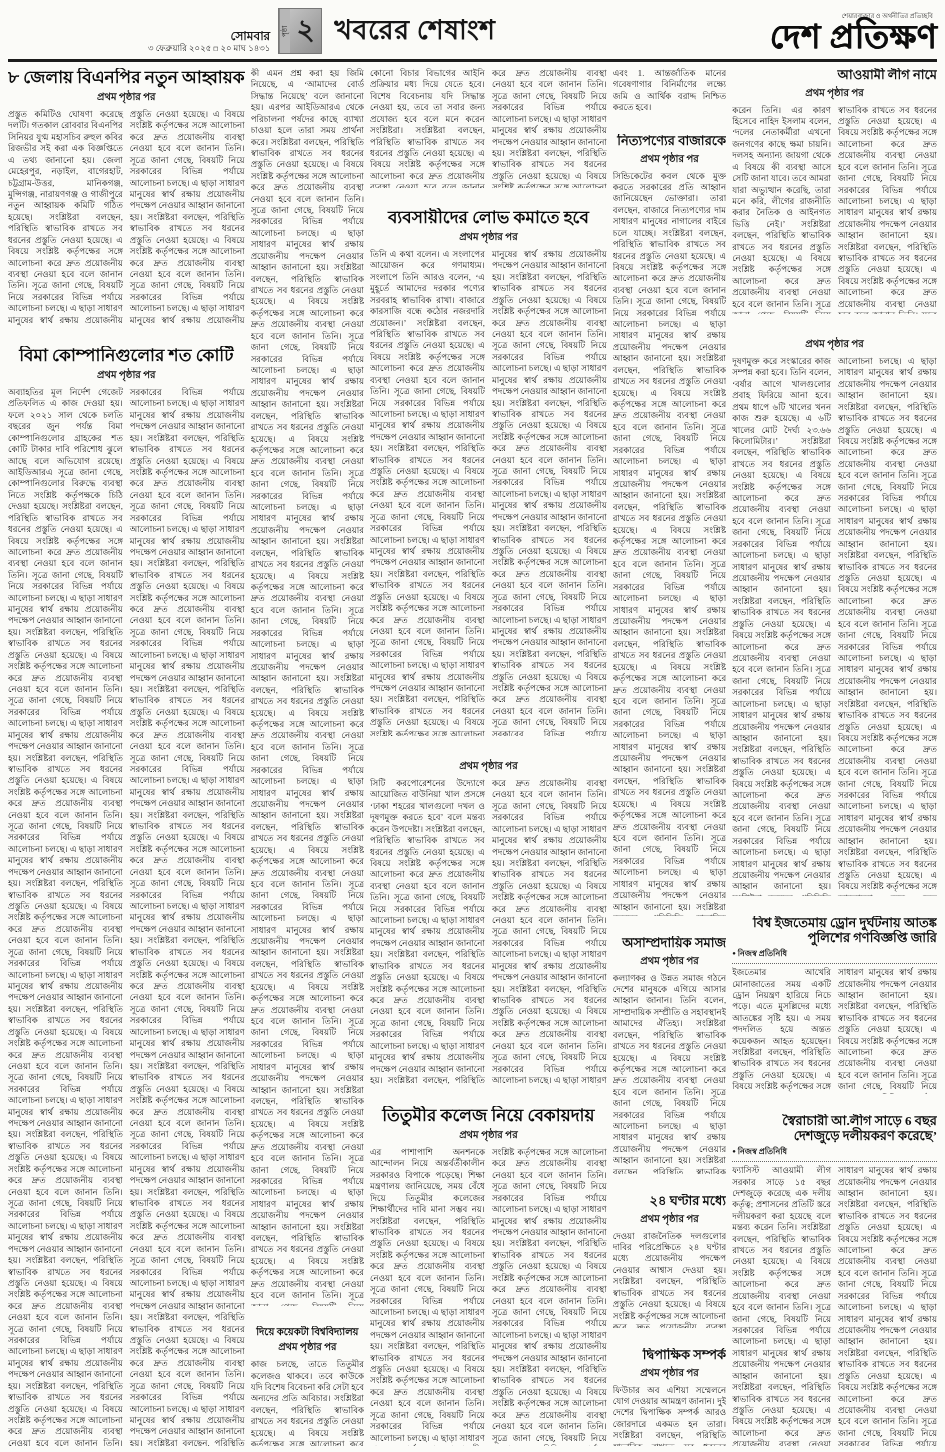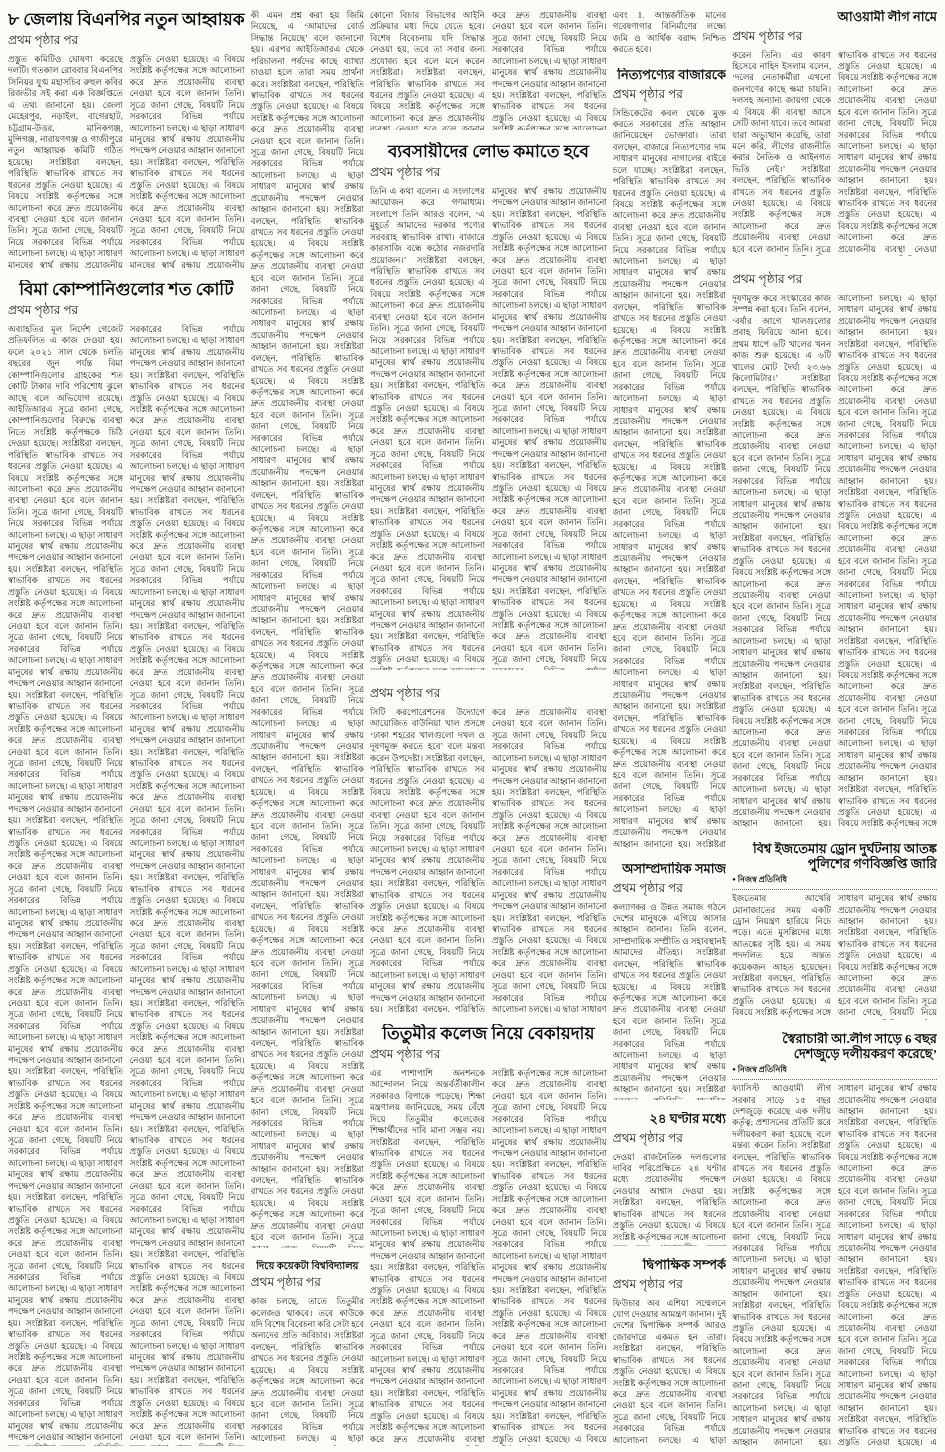--- a/index.html
+++ b/index.html
@@ -72,6 +72,21 @@
 
 <div class="page">
 
+  <div class="masthead">
+    <div class="date-block">
+      <div class="weekday">সোমবার</div>
+      <div class="date-line">৩ ফেব্রুয়ারি ২০২৫ ◻ ২০ মাঘ ১৪৩১</div>
+    </div>
+    <div class="pagebox">
+      <div class="pagelabel">পৃষ্ঠা</div>
+      <div class="pagenum">২</div>
+    </div>
+    <div class="section-title">খবরের শেষাংশ</div>
+    <div class="logo-block">
+      <div class="logo-tagline">শেয়ারবাজার ও অর্থনীতির প্রতিচ্ছবি</div>
+      <div class="logo-name">দেশ প্রতিক্ষণ</div>
+    </div>
+  </div>
 
   <div class="content">
 

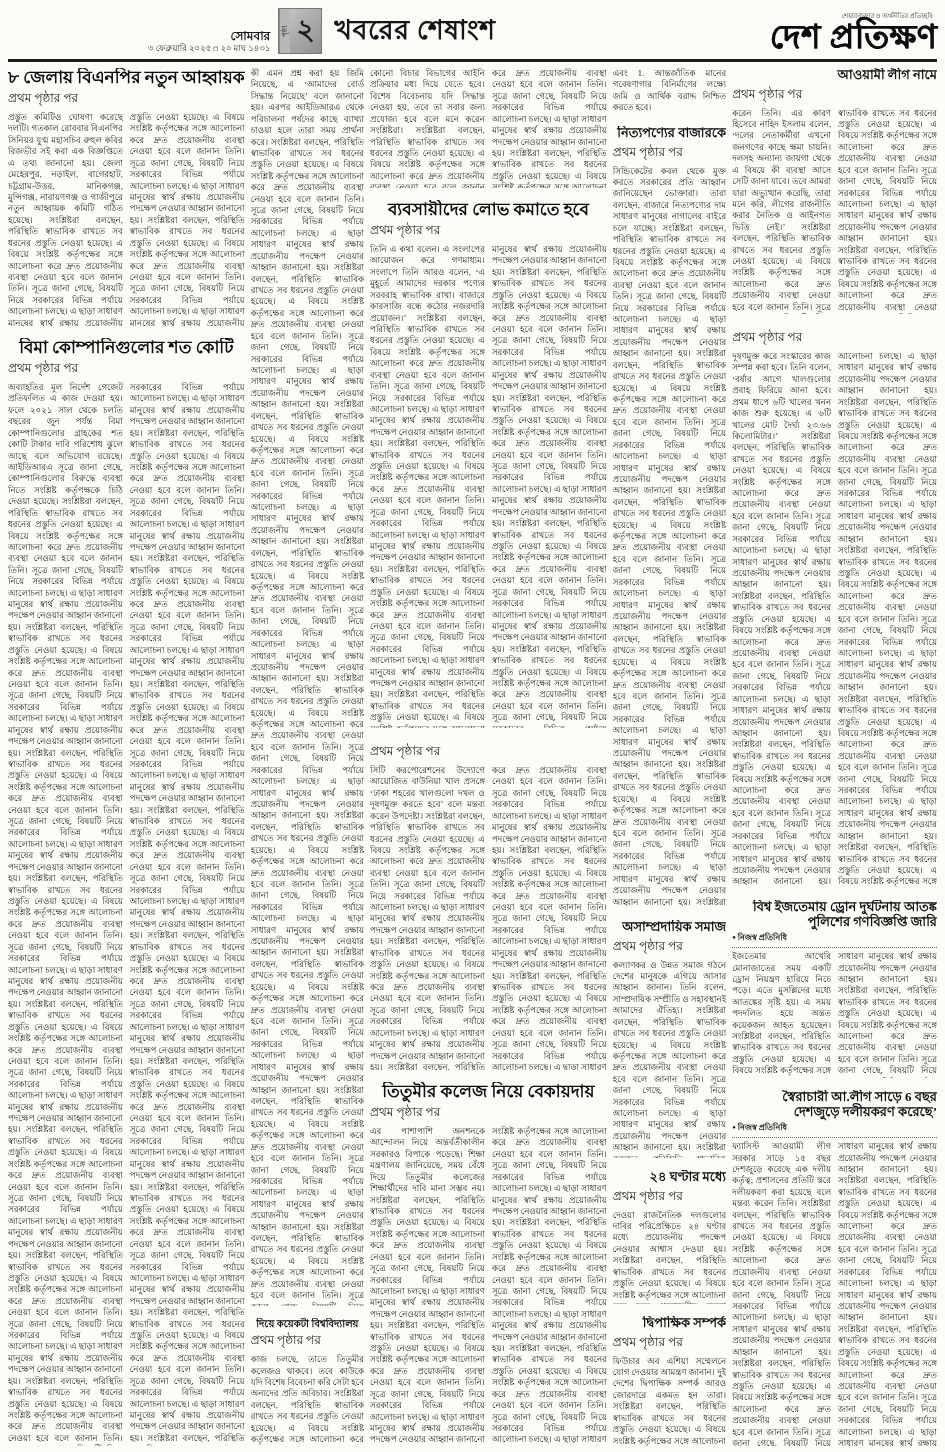--- a/index.html
+++ b/index.html
@@ -43,7 +43,7 @@
 
   
   .content { flex:1 1 auto; display:flex; gap:6px; padding-top:6px; overflow:hidden; }
-  .region { display:flex; flex-direction:column; gap:12px; overflow:hidden; }
+  .region { display:flex; flex-direction:column; gap:20px; overflow:hidden; }
   .rg-pair   { width:238px; }
   .rg-single { width:114px; }
   .rg-right  { width:206px; }

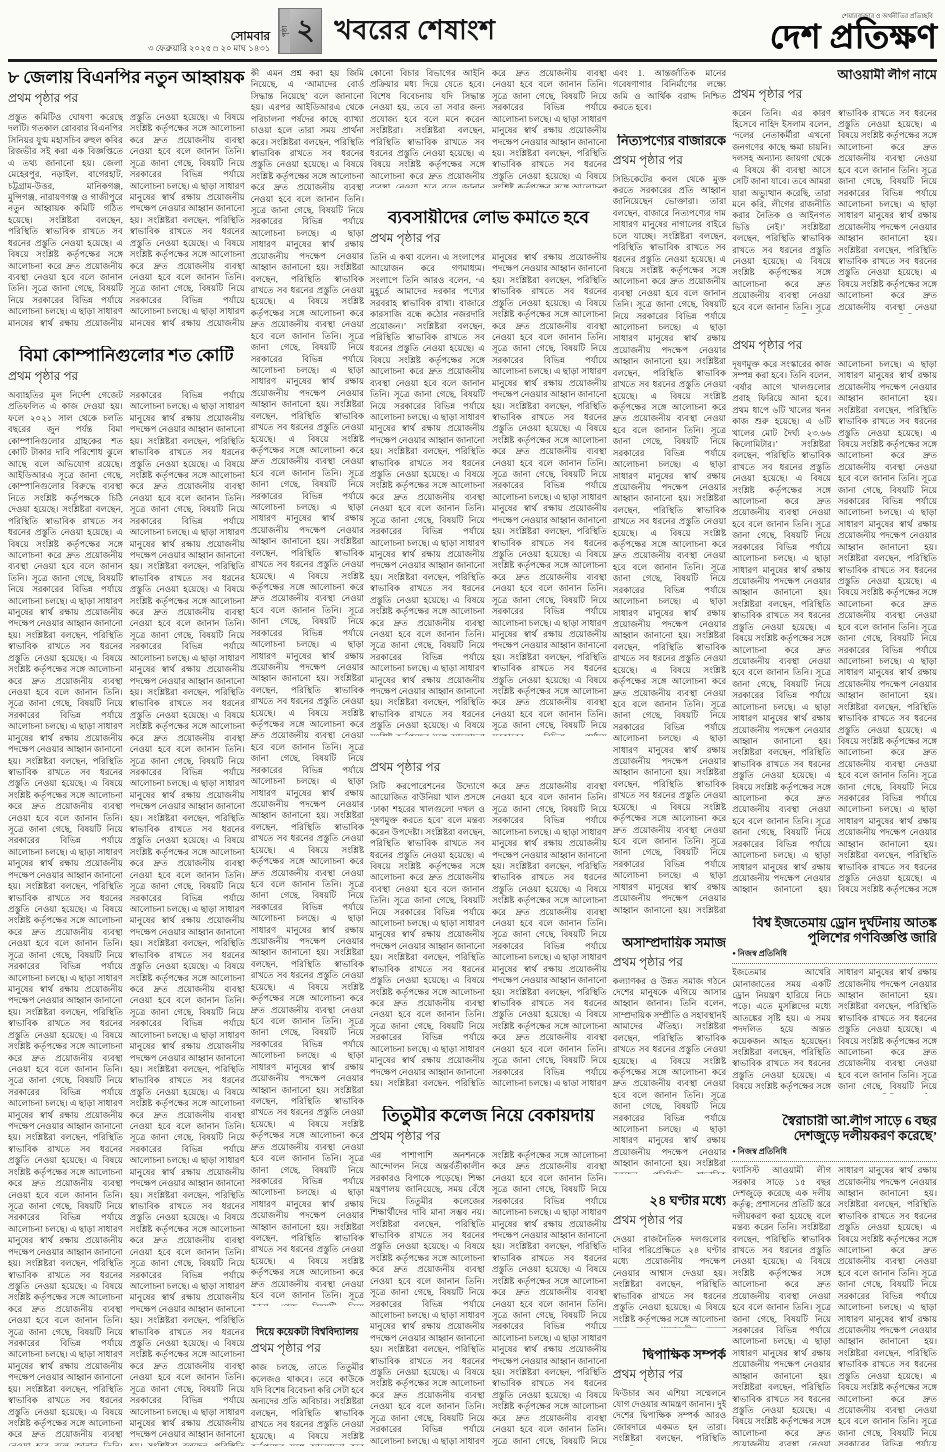--- a/index.html
+++ b/index.html
@@ -55,7 +55,7 @@
   .hl-lg { font-size:17px; }
   .hl-md { font-size:13px;text-align:right; }
   .hl-sm { font-size:10px; }
-  .continued { text-align:left; font-size:12px; font-weight:400; margin:2px 0 3px; }
+  .continued { text-align:center; font-size:10px; font-weight:700; margin:2px 0 3px; }
   .byline { font-size:8px; font-weight:700; margin:2px 0 1px; }
   .byline .dot { font-size:6px; vertical-align:1px; }
   .dotrule { border-bottom:1px dotted #666; margin:2px 0 3px; }

